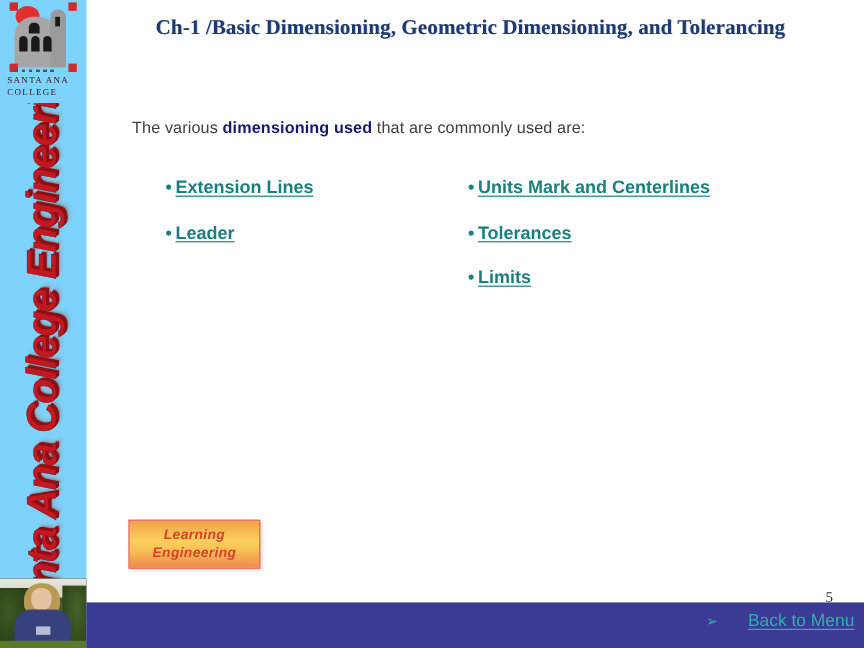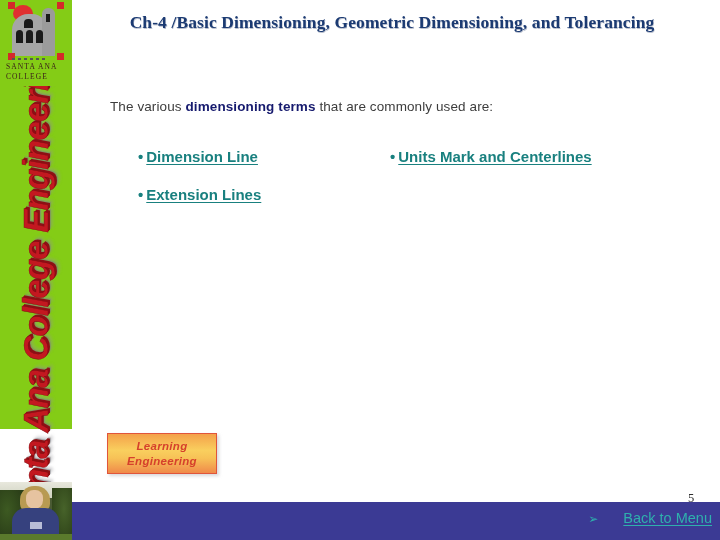--- a/index.html
+++ b/index.html
@@ -346,7 +346,7 @@
   </div>
 </div>
 
-<div id="title">Ch-4 /Basic Dimensioning, Geometric Dimensioning, and Tolerancing</div>
+<div id="title">Ch-1 /Basic Dimensioning, Geometric Dimensioning, and Tolerancing</div>
 
 <div id="subtitle"><span>The various </span><span class="emph">dimensioning terms</span><span> that are commonly used are:</span></div>
 

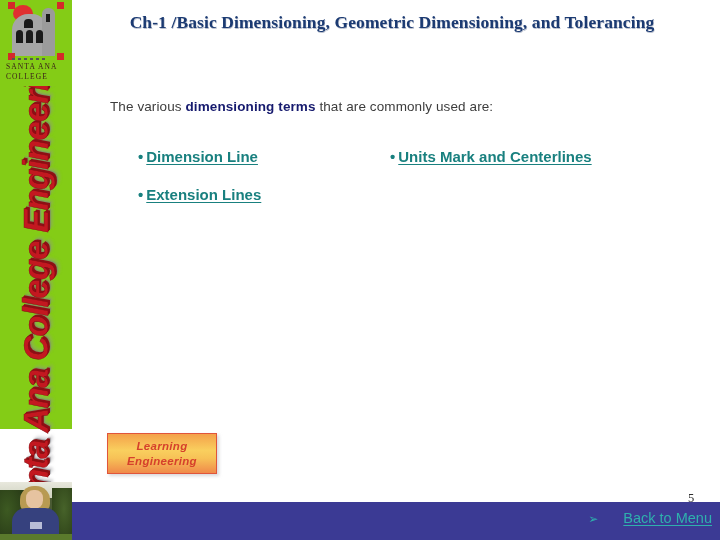--- a/index.html
+++ b/index.html
@@ -20,8 +20,8 @@
     position: absolute;
     left: 0; top: 0;
     width: 72px;
-    height: 429px;
-    background: #84cc16;
+    height: 540px;
+    background: #7dd3fc;
   }
 
   

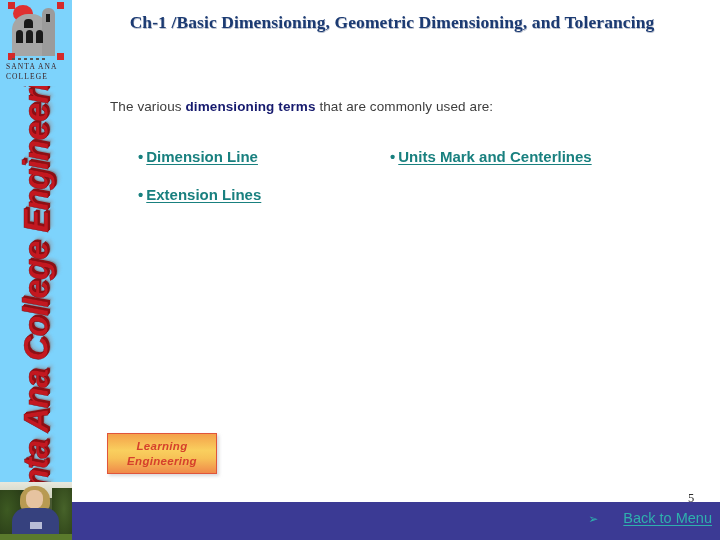--- a/index.html
+++ b/index.html
@@ -348,7 +348,7 @@
 
 <div id="title">Ch-1 /Basic Dimensioning, Geometric Dimensioning, and Tolerancing</div>
 
-<div id="subtitle"><span>The various </span><span class="emph">dimensioning terms</span><span> that are commonly used are:</span></div>
+<div id="subtitle"><span>The various </span><span class="emph">dimensioning used</span><span> that are commonly used are:</span></div>
 
 <div id="col-left" class="bullet-col">
   <div class="bullet-item"><span class="bullet-dot">•</span><span class="bullet-link">Dimension Line</span></div>

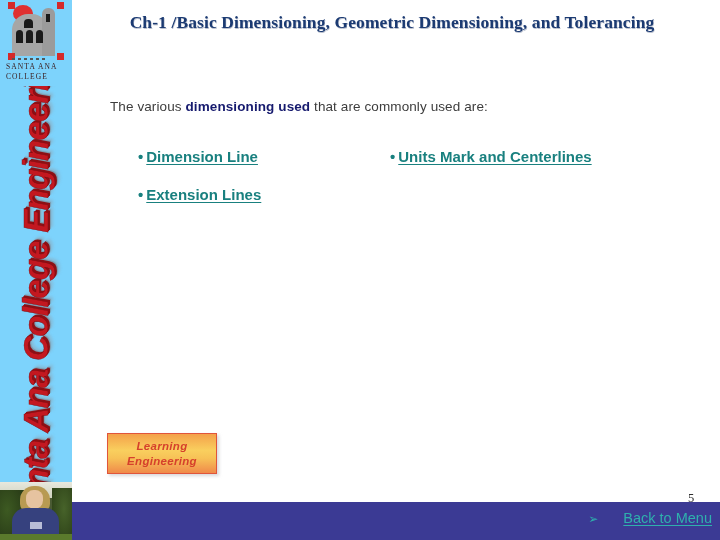--- a/index.html
+++ b/index.html
@@ -351,7 +351,6 @@
 <div id="subtitle"><span>The various </span><span class="emph">dimensioning used</span><span> that are commonly used are:</span></div>
 
 <div id="col-left" class="bullet-col">
-  <div class="bullet-item"><span class="bullet-dot">•</span><span class="bullet-link">Dimension Line</span></div>
 
 
 

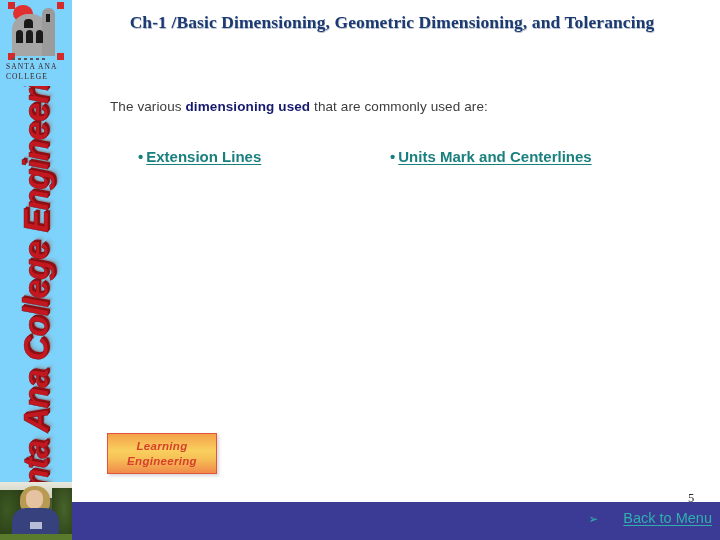--- a/index.html
+++ b/index.html
@@ -356,6 +356,7 @@
 
   <div class="bullet-item"><span class="bullet-dot">•</span><span class="bullet-link">Extension Lines</span></div>
 
+  <div class="bullet-item"><span class="bullet-dot">•</span><span class="bullet-link">Leader</span></div>
 </div>
 
 <div id="col-right" class="bullet-col">

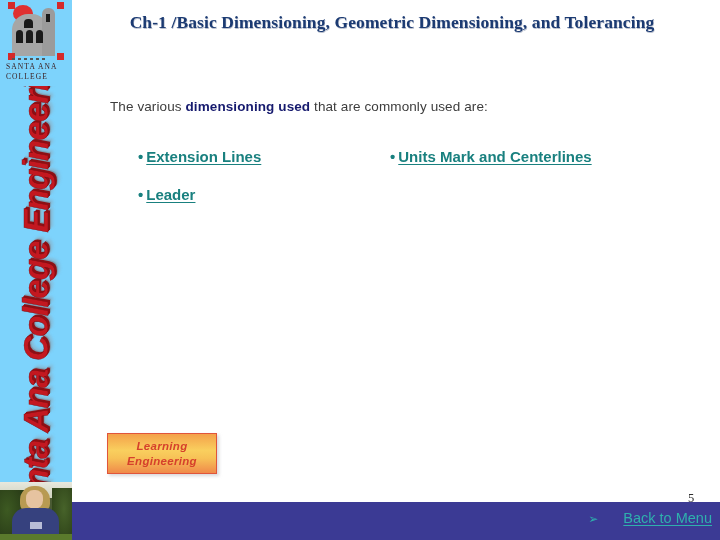--- a/index.html
+++ b/index.html
@@ -363,6 +363,7 @@
   <div class="bullet-item"><span class="bullet-dot">•</span><span class="bullet-link">Units Mark and Centerlines</span></div>
 
 
+  <div class="bullet-item"><span class="bullet-dot">•</span><span class="bullet-link">Tolerances</span></div>
 
 </div>
 

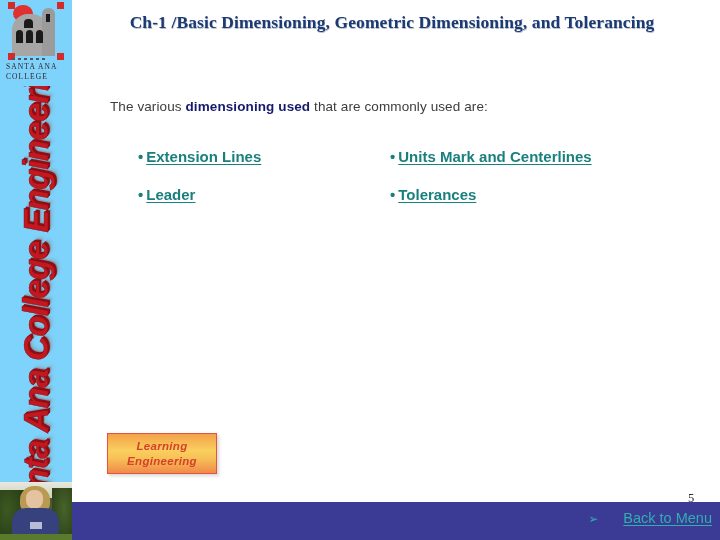--- a/index.html
+++ b/index.html
@@ -365,6 +365,7 @@
 
   <div class="bullet-item"><span class="bullet-dot">•</span><span class="bullet-link">Tolerances</span></div>
 
+  <div class="bullet-item"><span class="bullet-dot">•</span><span class="bullet-link">Limits</span></div>
 </div>
 
 <div id="learning-objectives">

